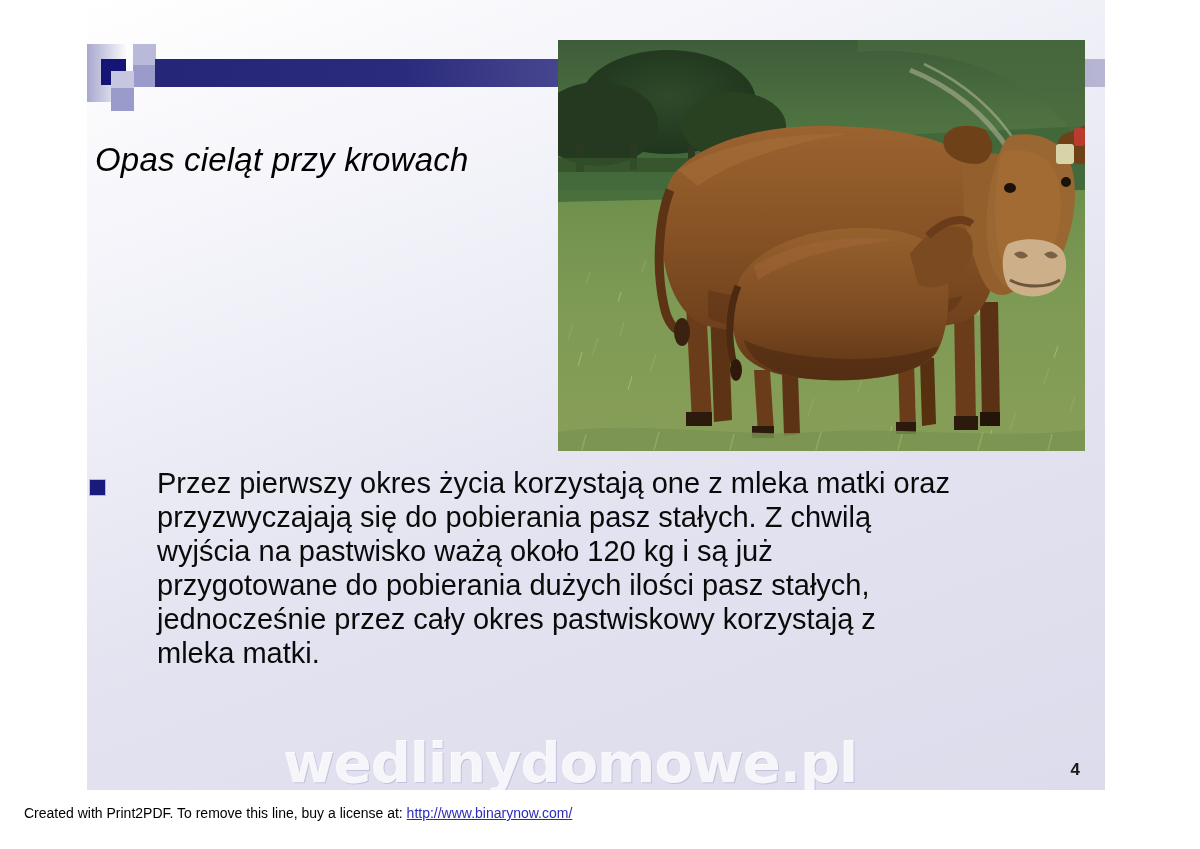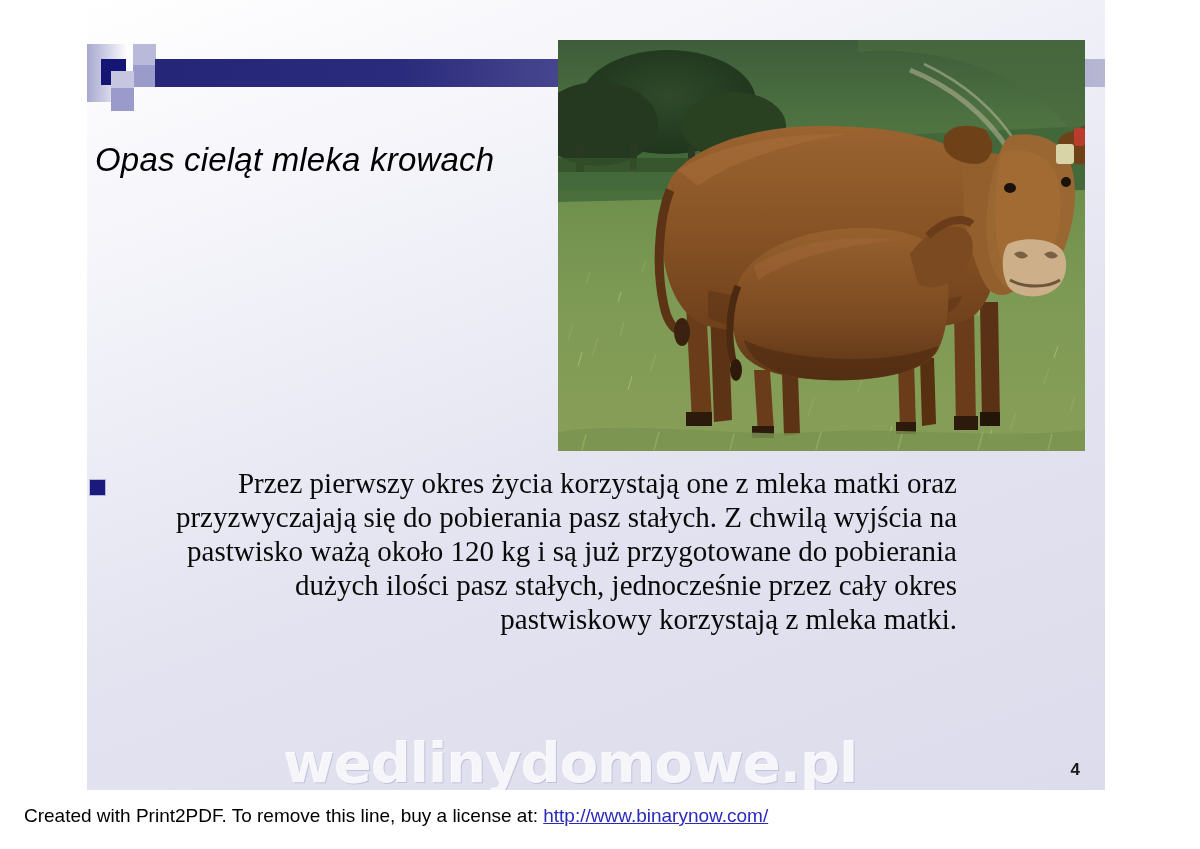--- a/index.html
+++ b/index.html
@@ -208,7 +208,7 @@
     <div class="motif-bar"></div>
   </div>
 
-  <div id="slide-title">Opas cieląt mleka krowach</div>
+  <div id="slide-title">Opas cieląt przy krowach</div>
 
   <div id="photo">
     <svg viewBox="0 0 527 411" preserveAspectRatio="none">

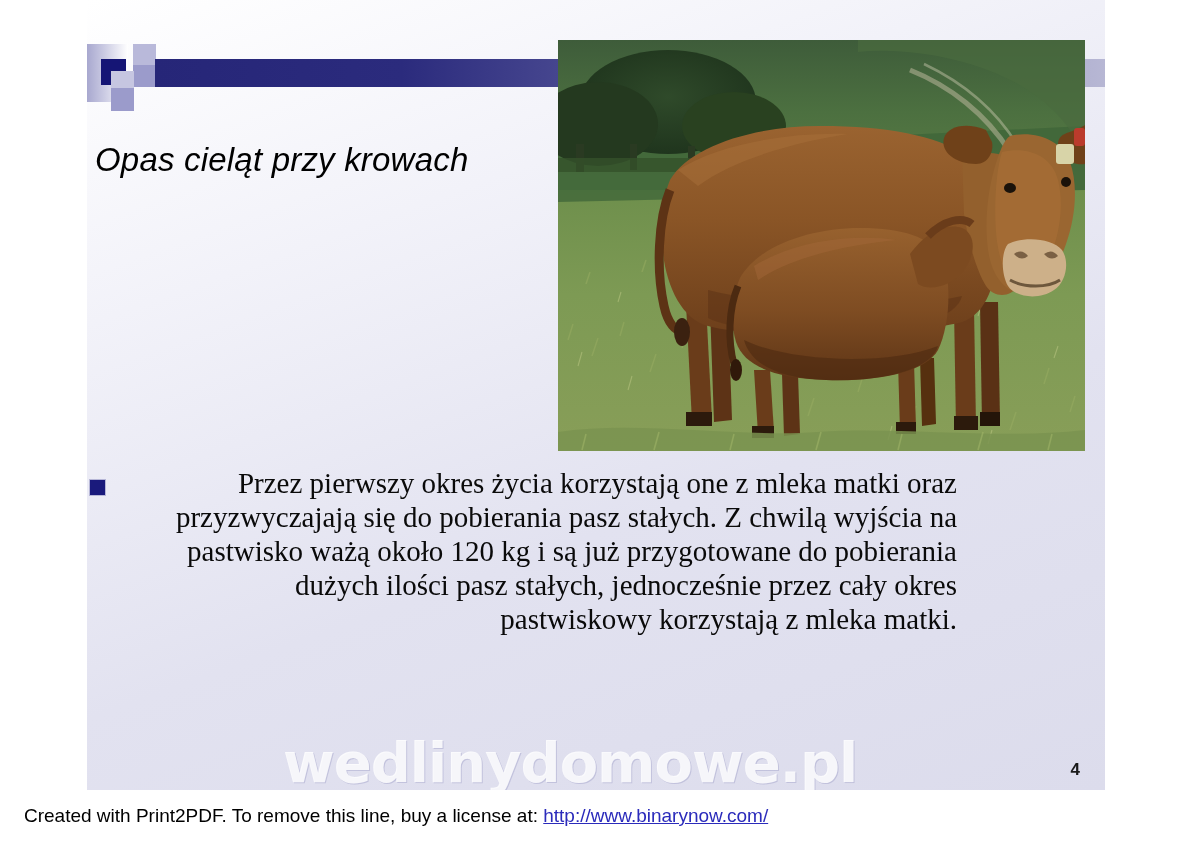--- a/index.html
+++ b/index.html
@@ -142,12 +142,12 @@
   }
   .bullet-text {
     display: block;
-    font-family: Liberation Serif, serif;
+    font-family: Liberation Sans, sans-serif;
     font-size: 29px;
     line-height: 34px;
     color: #0a0a0a;
     width: 800px;
-    text-align: right;
+    text-align: left;
   }
 
   

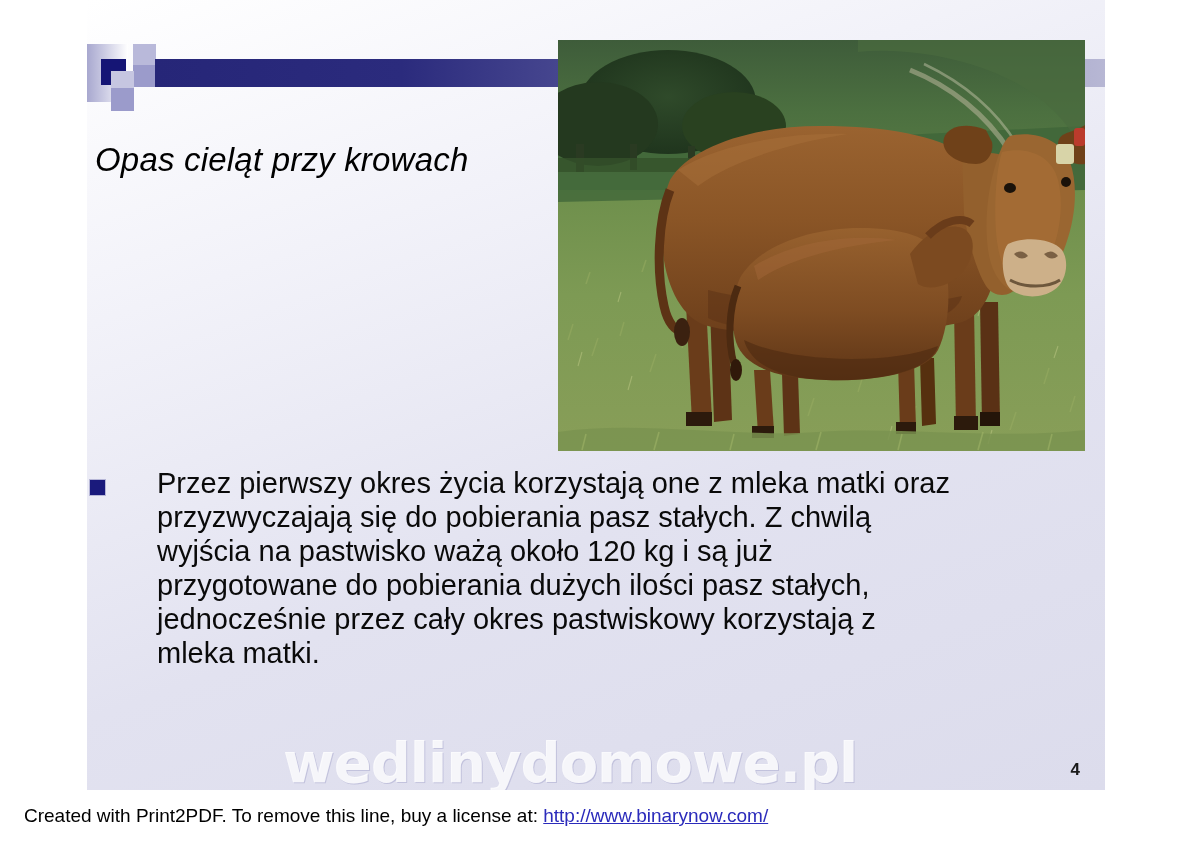--- a/index.html
+++ b/index.html
@@ -184,7 +184,7 @@
     left: 24px;
     top: 805px;
     font-family: "Liberation Sans", sans-serif;
-    font-size: 19px;
+    font-size: 14px;
     color: #000000;
     white-space: nowrap;
   }

